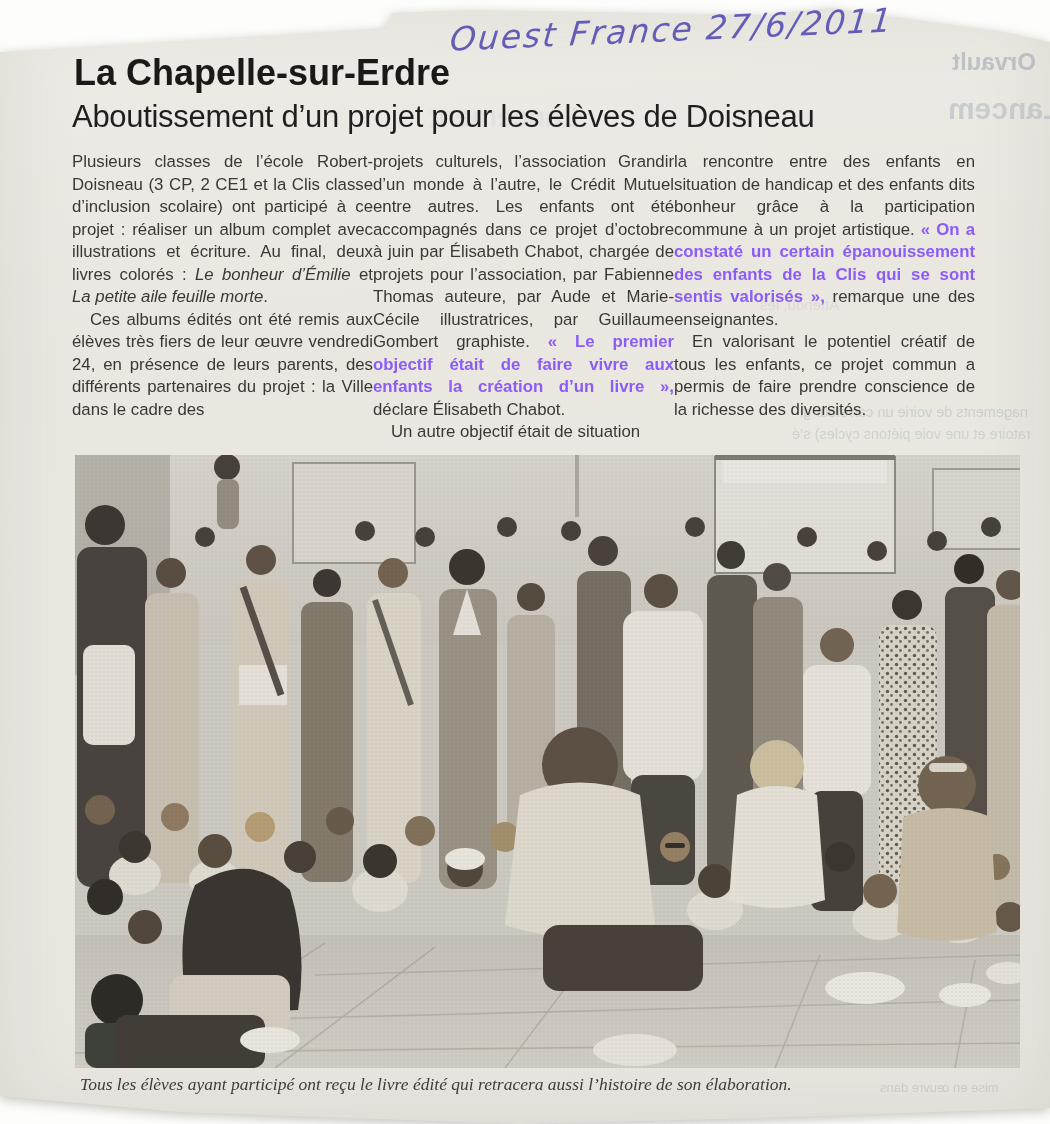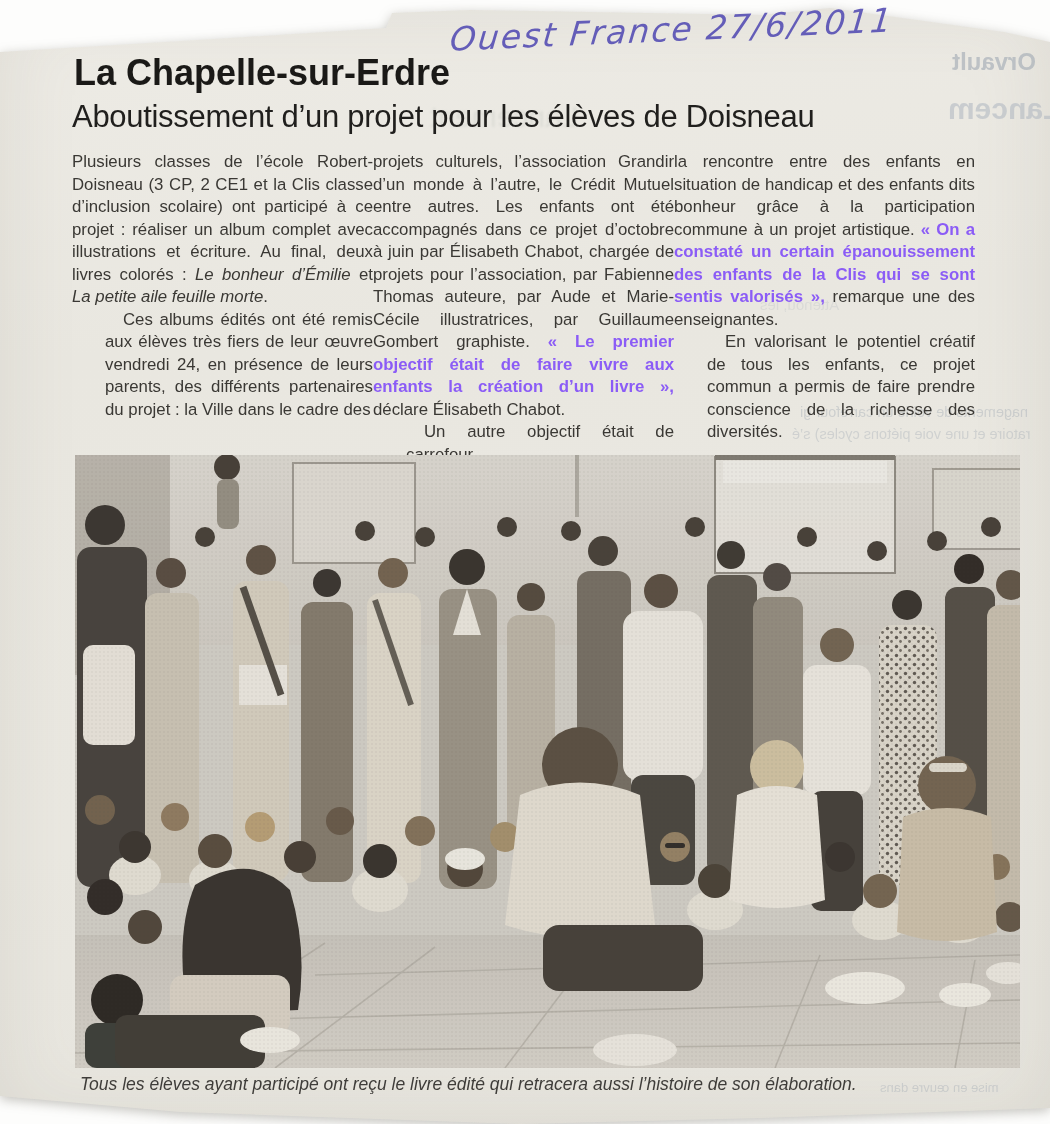--- a/index.html
+++ b/index.html
@@ -22,7 +22,7 @@
   .cols{position:absolute;left:72px;top:151px;width:946px;display:flex;}
   .col{width:301px;font-size:16.8px;line-height:22.5px;color:#3a3834;text-align:justify;}
   .col p{margin:0;}
-  .col p.indent{text-indent:18px;margin-left:33px;}
+  .col p.indent{text-indent:18px;}
   .i{font-style:italic;}
   .b{font-weight:700;color:#8b5cf6;}
   

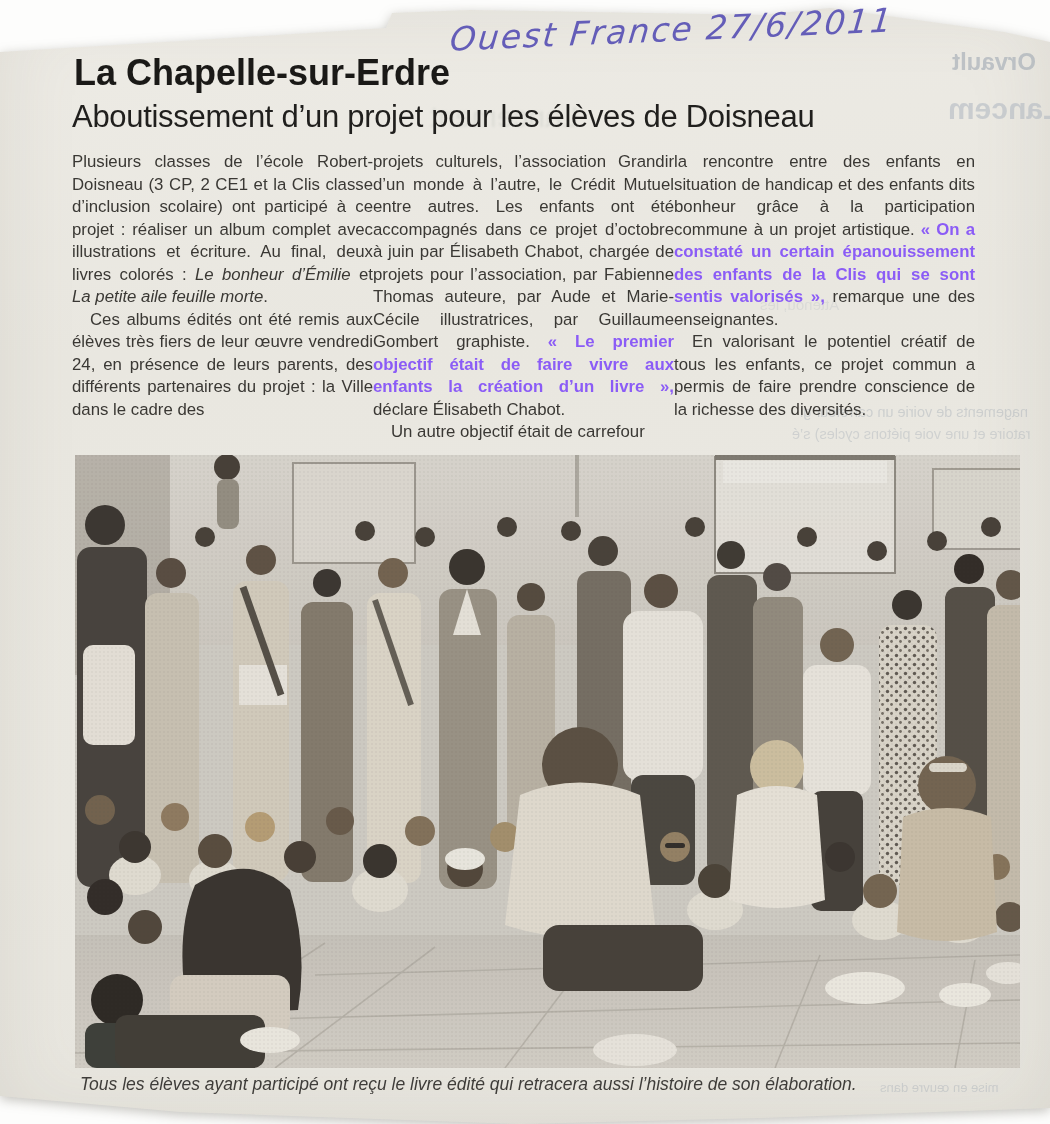--- a/index.html
+++ b/index.html
@@ -70,7 +70,7 @@
     </div>
     <div class="col">
       <p><span>projets culturels, l’association Grandir d’un monde à l’autre, le Crédit Mutuel entre autres. Les enfants ont été accompagnés dans ce projet d’octobre à juin par Élisabeth Chabot, chargée de projets pour l’association, par Fabienne Thomas auteure, par Aude et Marie-Cécile illustratrices, par Guillaume Gombert graphiste. </span><span class="b">« Le premier objectif était de faire vivre aux enfants la création d’un livre »,</span><span> déclare Élisabeth Chabot.</span></p>
-      <p class="indent"><span>Un autre objectif était de carrefour</span></p>
+      <p class="indent"><span>Un autre objectif était de situation</span></p>
     </div>
     <div class="col">
       <p><span>la rencontre entre des enfants en situation de handicap et des enfants dits bonheur grâce à la participation commune à un projet artistique. </span><span class="b">« On a constaté un certain épanouissement des enfants de la Clis qui se sont sentis valorisés »,</span><span> remarque une des enseignantes.</span></p>

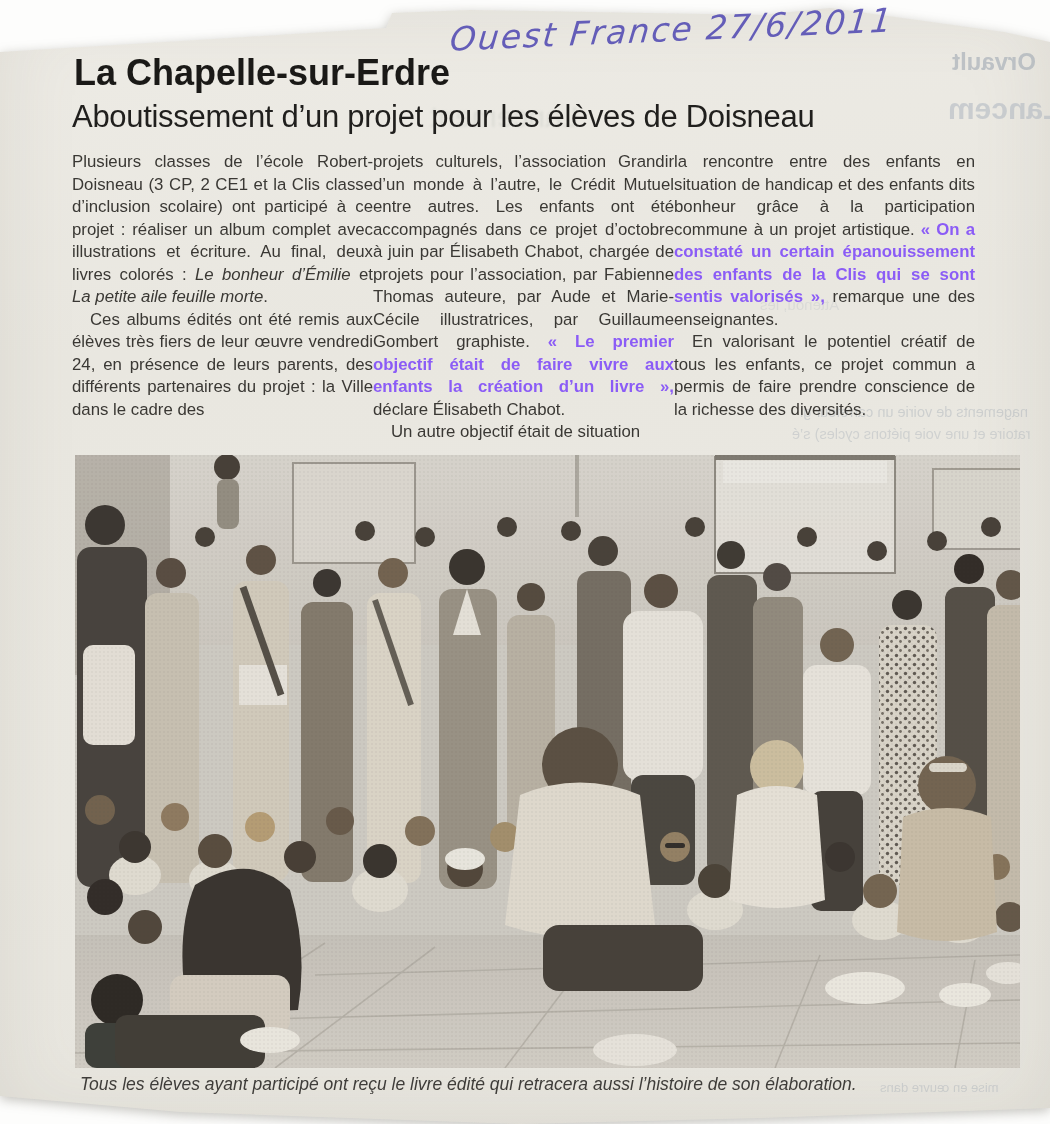--- a/index.html
+++ b/index.html
@@ -29,7 +29,7 @@
   .photo{position:absolute;left:75px;top:455px;width:945px;height:613px;background:#cfccc5;}
   .photo svg{display:block;}
   .caption{position:absolute;left:80px;top:1074px;width:940px;font-style:italic;
-           font-size:17.5px;color:#3f3d3a;}
+           font-size:17.5px;color:#3f3d3a;font-family:Liberation Serif, serif;}
   
   .bleed{position:absolute;transform:scaleX(-1);color:#99a3af;filter:blur(.4px);white-space:nowrap;}
   .bleed-town{left:952px;top:48px;font-size:24px;font-weight:700;opacity:.55;}

